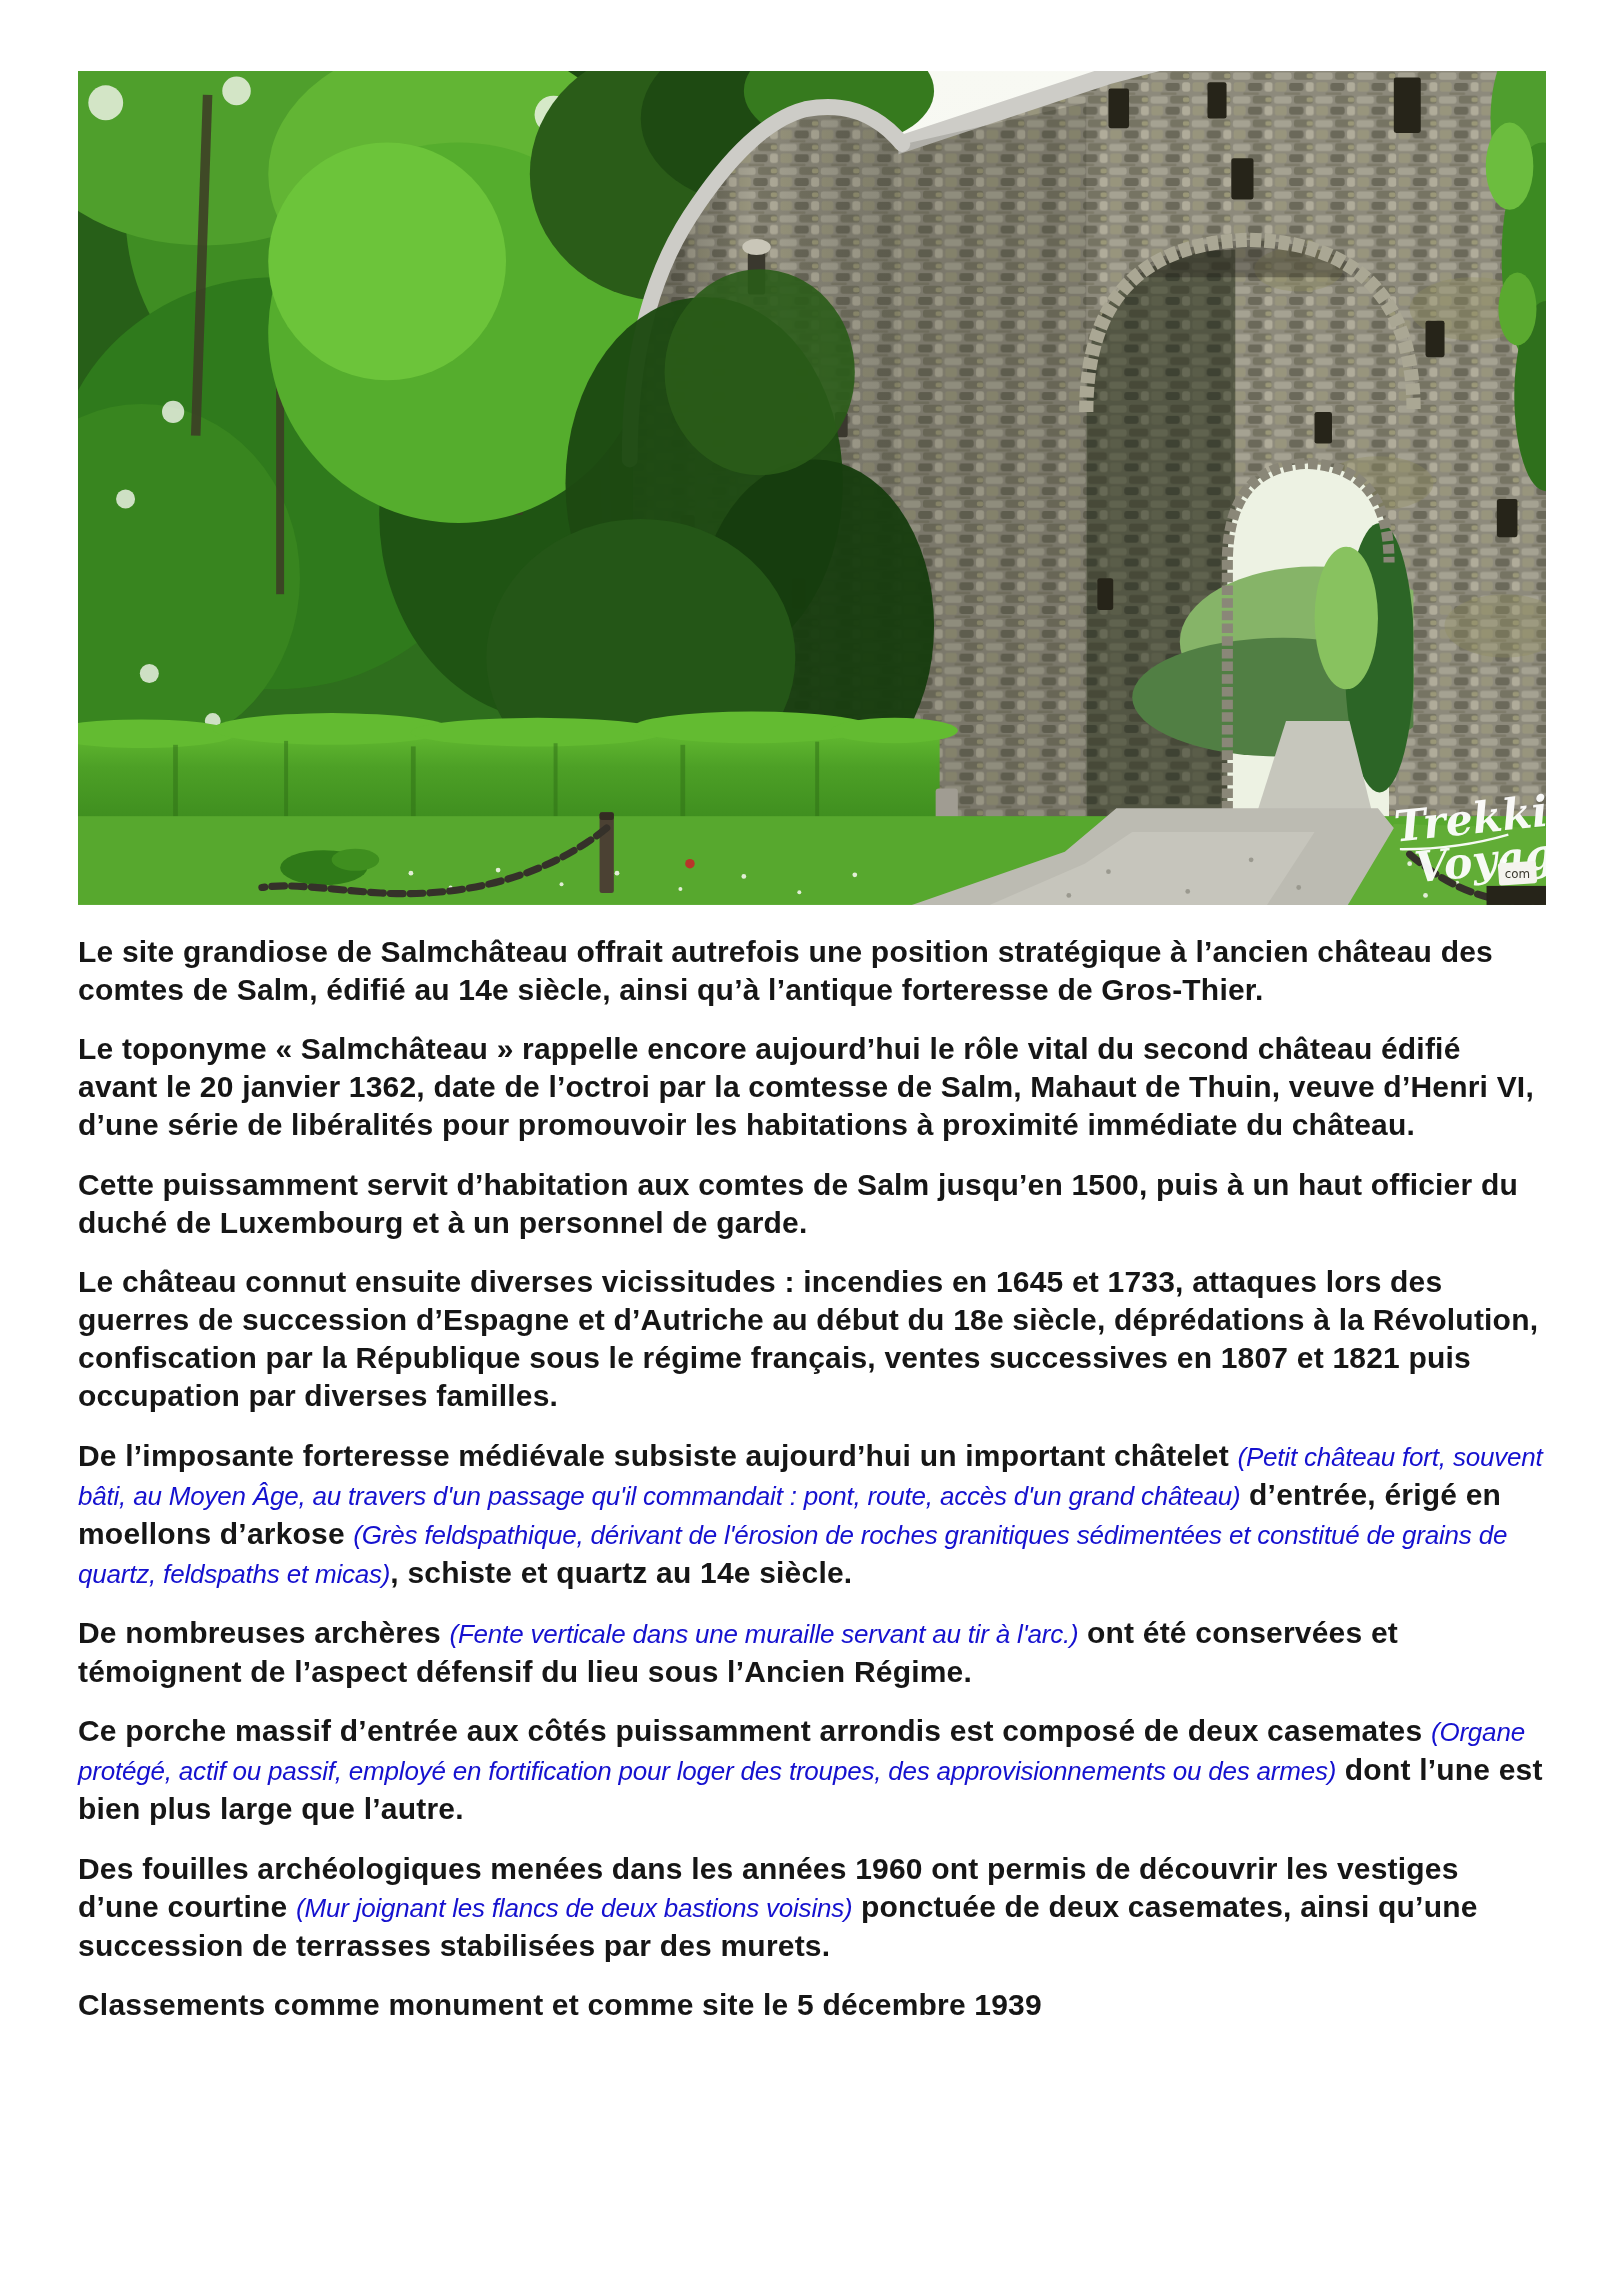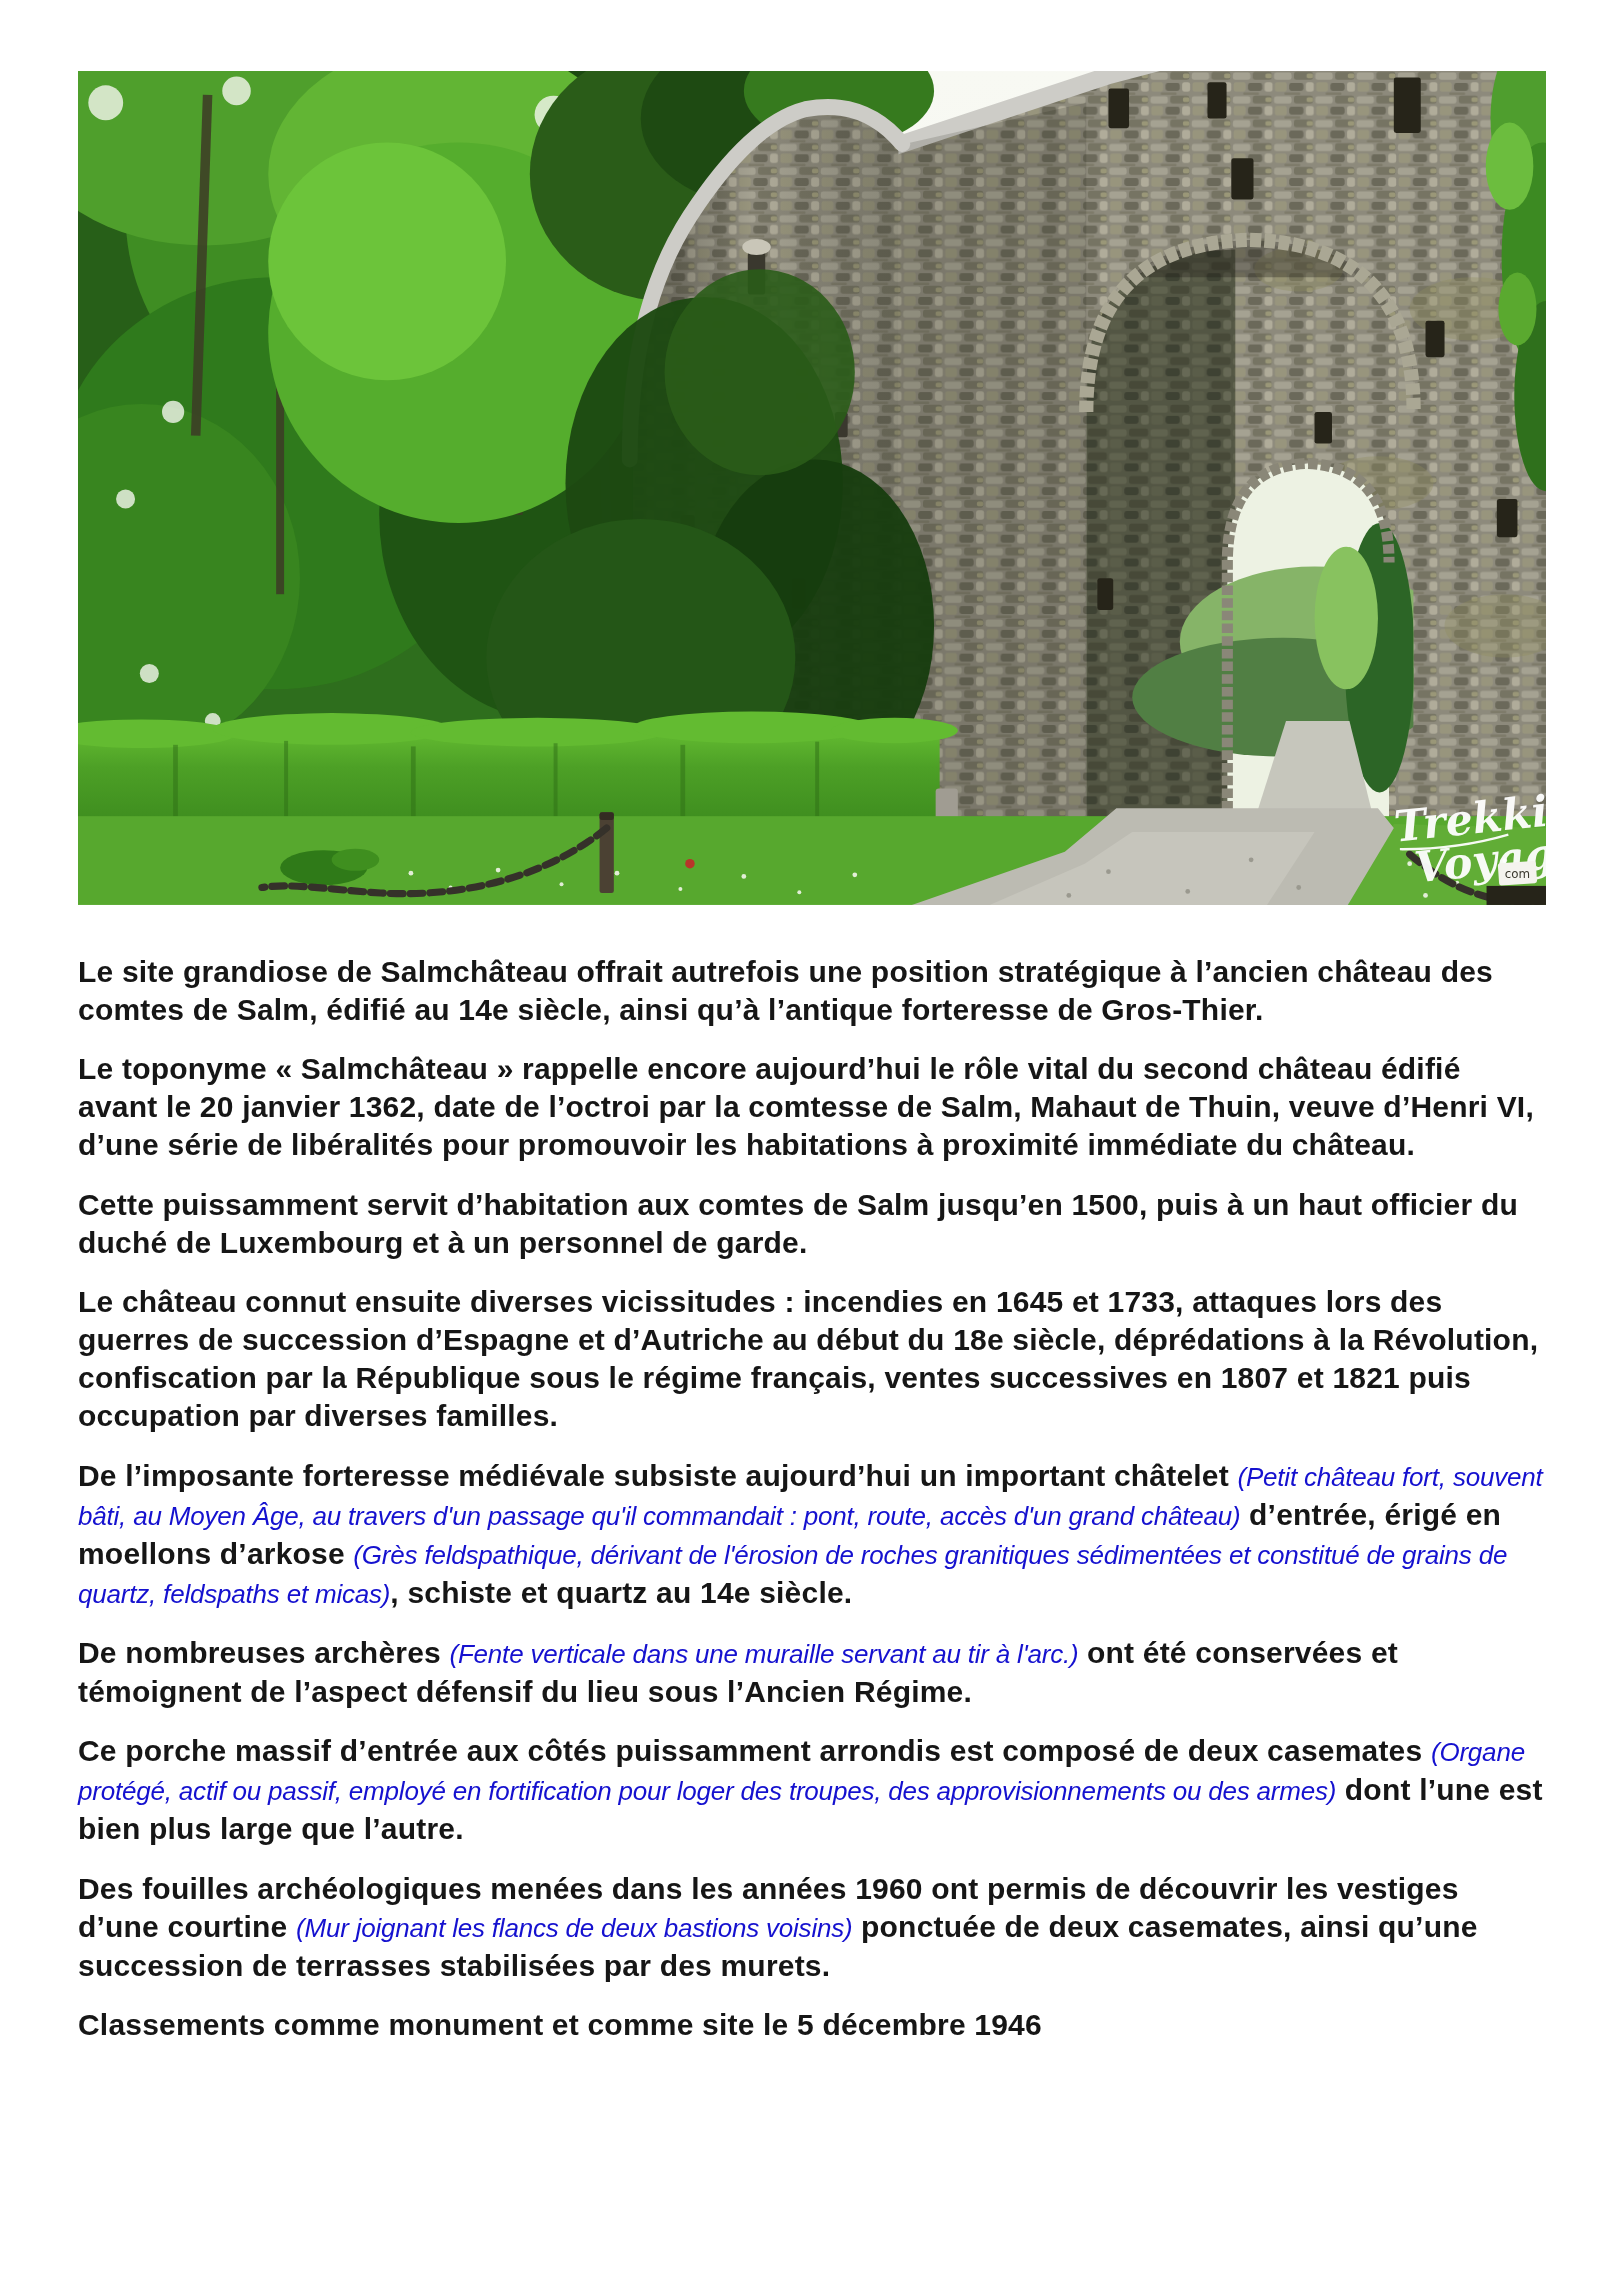--- a/index.html
+++ b/index.html
@@ -7,7 +7,7 @@
   .page{padding:71px 78px 0 78px;}
   .photo{width:1468px;height:834px;margin:0;display:block;overflow:hidden;}
   .photo svg{display:block;}
-  .content{width:1468px;margin-top:48px;}
+  .content{width:1468px;margin-top:28px;}
   p.para{margin:0 0 21.4px 0;font-size:30px;line-height:38px;font-weight:600;
          color:#161616;letter-spacing:0.2px;text-align:left;}
   .def{color:#1511cf;font-style:italic;font-weight:400;font-size:26px;letter-spacing:-0.2px;}

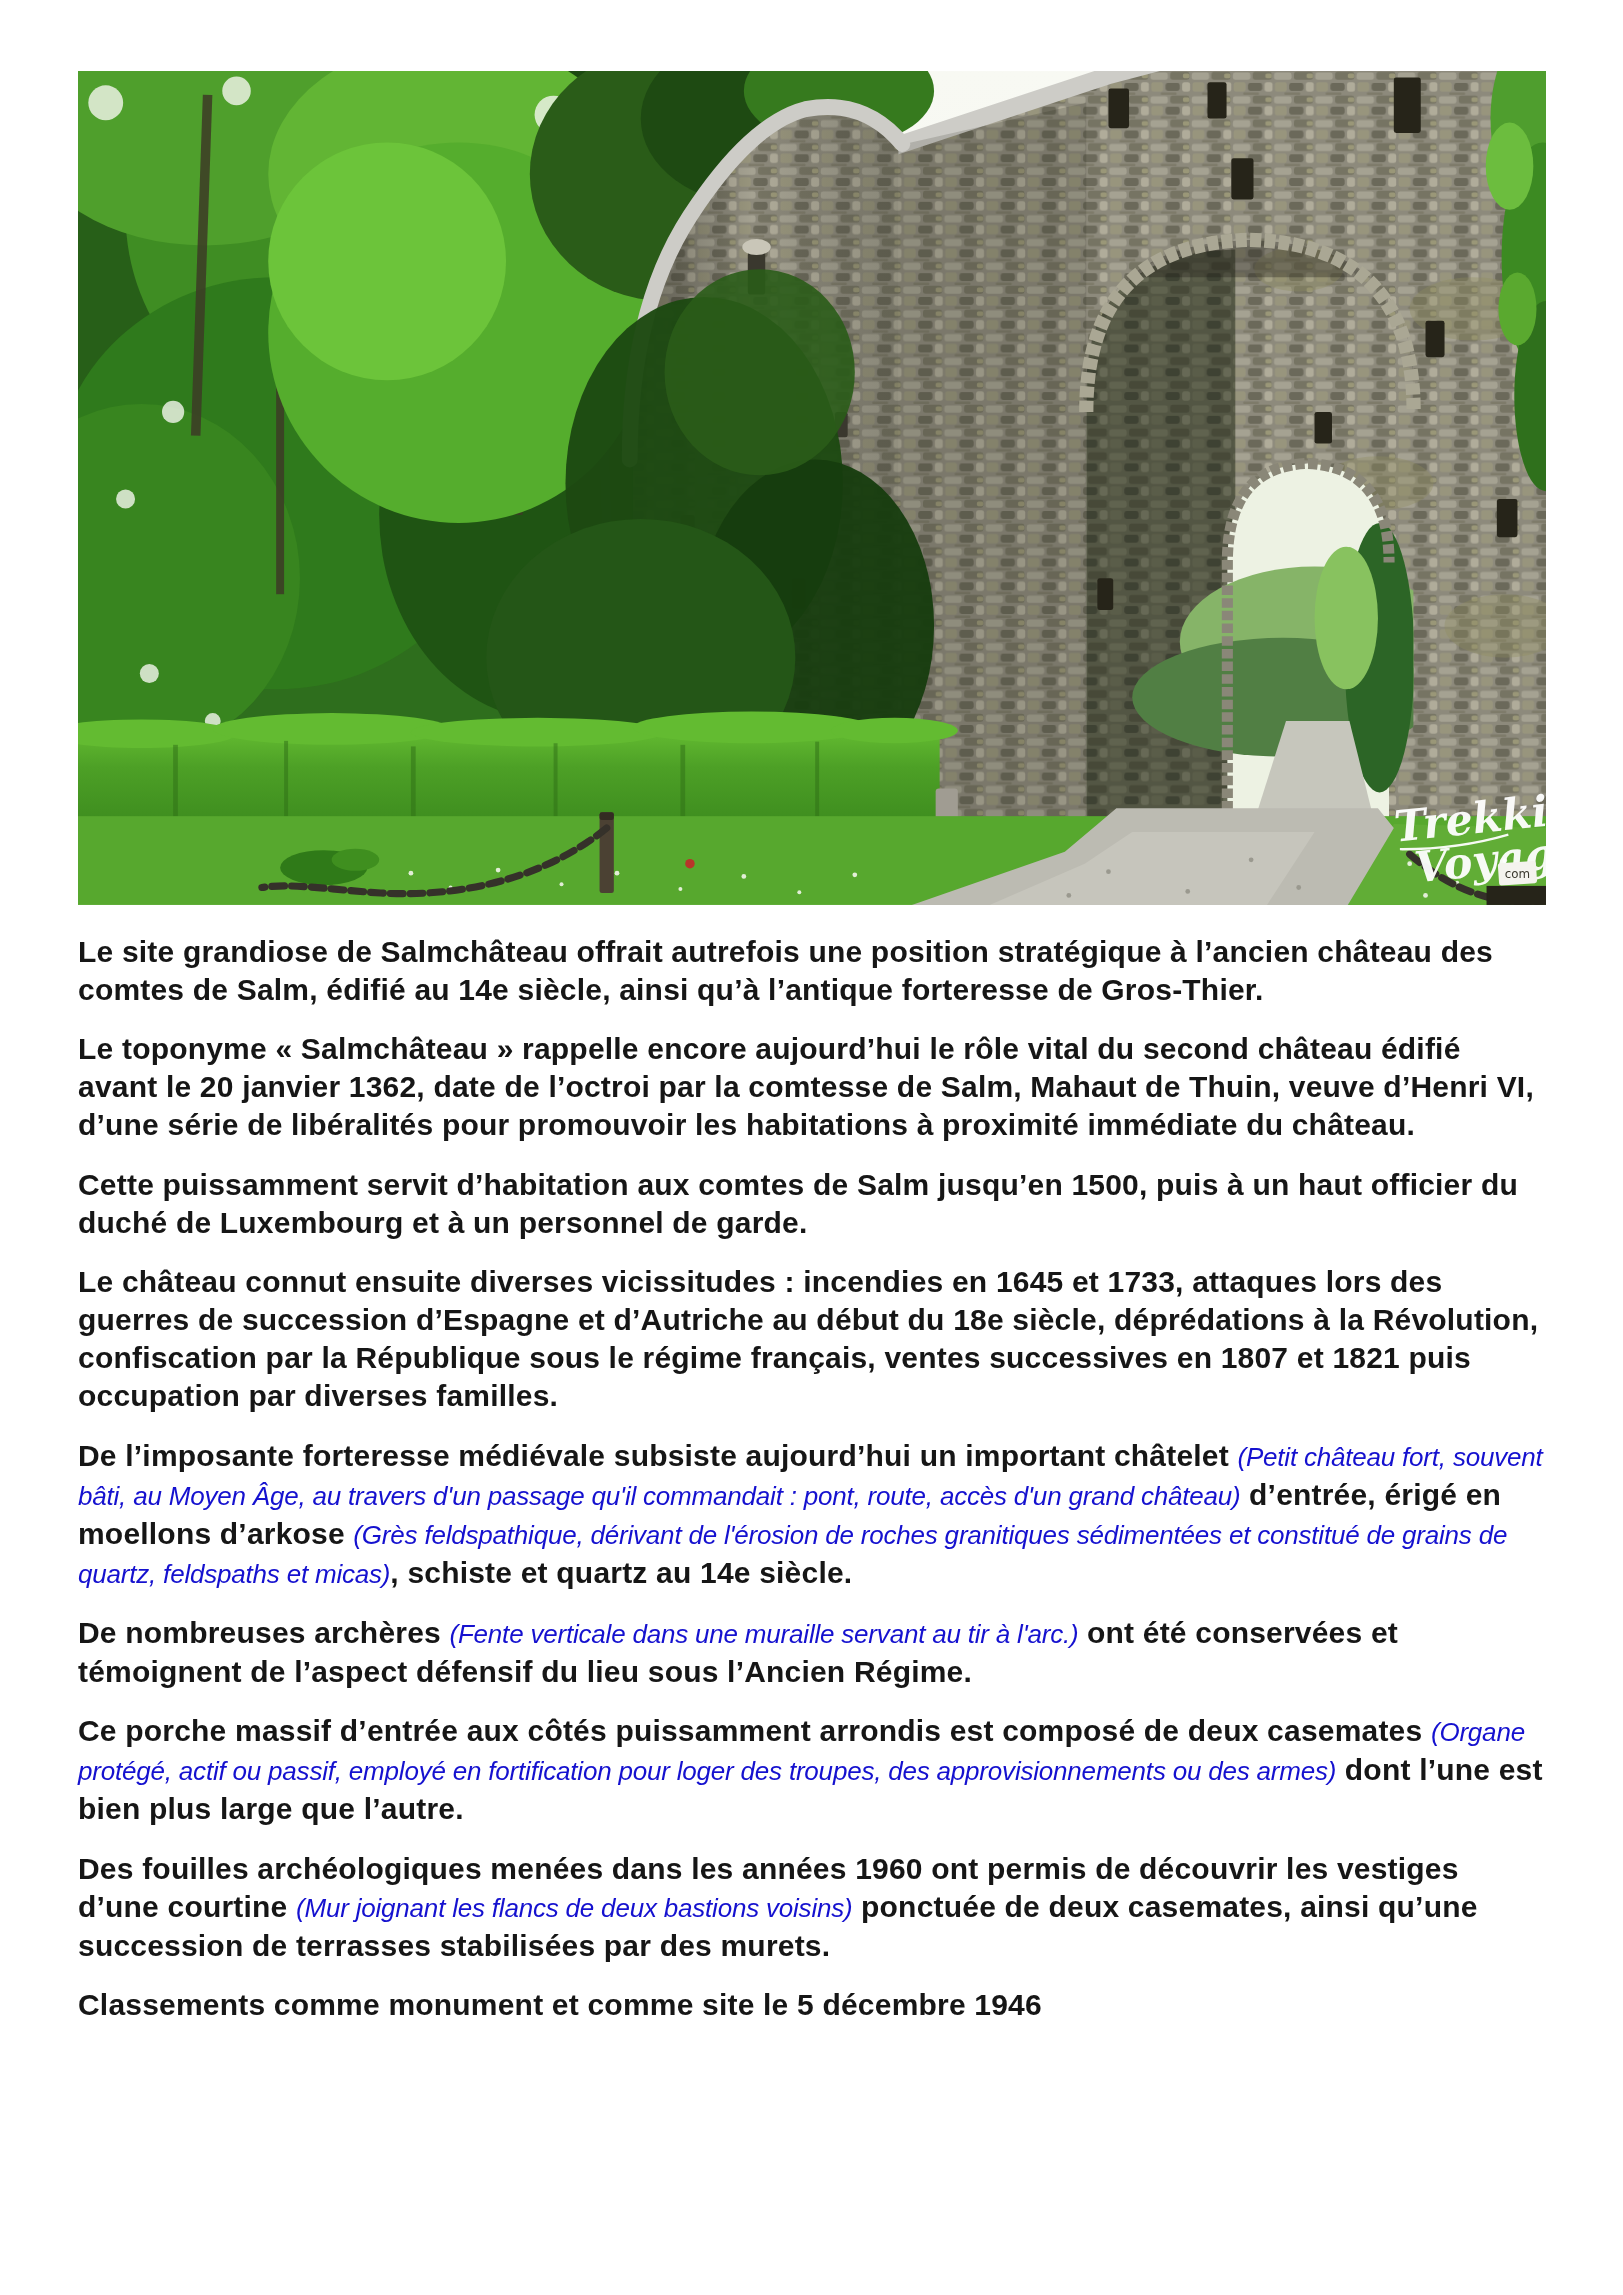--- a/index.html
+++ b/index.html
@@ -276,7 +276,7 @@
 
     <p class="para"><span>Des fouilles archéologiques menées dans les années 1960 ont permis de découvrir les vestiges d’une courtine </span><span class="def">(Mur joignant les flancs de deux bastions voisins)</span><span> ponctuée de deux casemates, ainsi qu’une succession de terrasses stabilisées par des murets.</span></p>
 
-    <p class="para"><span>Classements comme monument et comme site le 5 décembre 1946</span></p>
+    <p class="para"><span>Classements comme monument et comme site le 5 décembre 1939</span></p>
   </main>
 
 </div>

